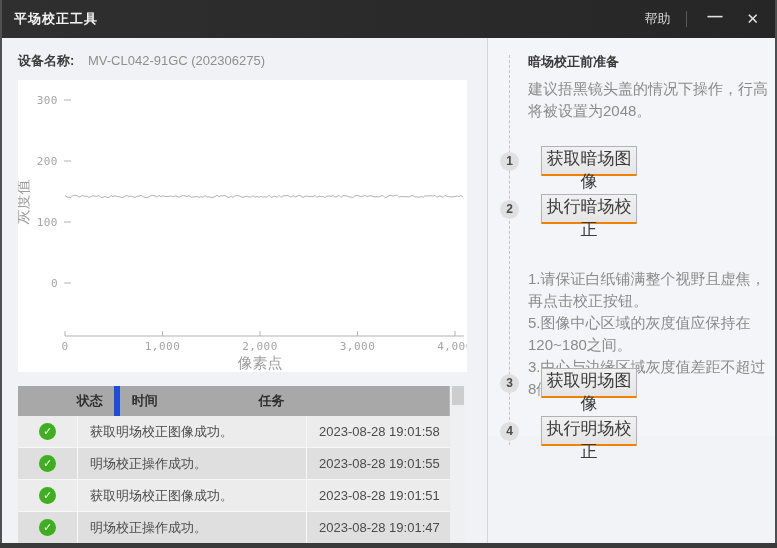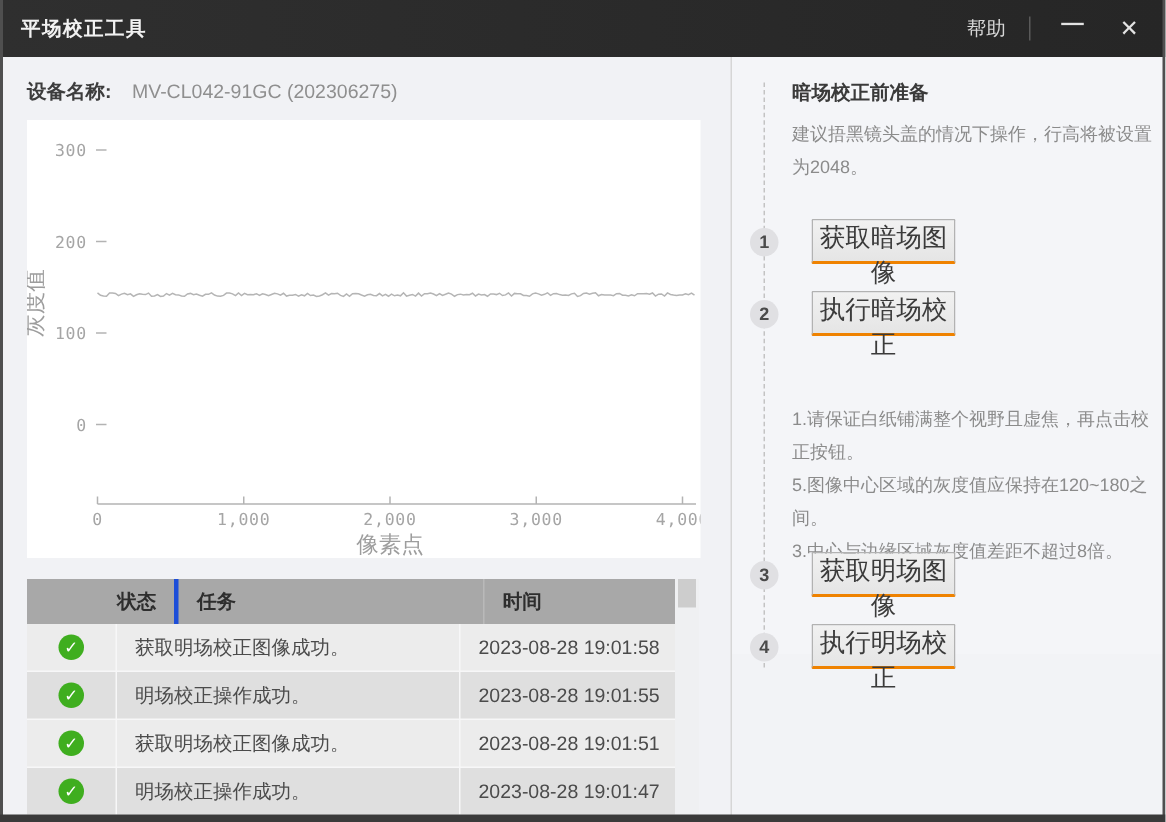--- a/index.html
+++ b/index.html
@@ -65,7 +65,7 @@
   
   #dashed-line { position:absolute; left:21px; top:17px; height:390px; width:0; border-left:1px dashed #c3c3c3; }
   .sec-title { position:absolute; left:40px; width:240px; font-size:13px; font-weight:bold; color:#3a3a3a; }
-  .sec-text  { position:absolute; left:40px; width:242px; font-size:12px; color:#8b8b8b; line-height:22px; }
+  .sec-text  { position:absolute; left:40px; width:242px; font-size:15px; color:#8b8b8b; line-height:22px; }
   .note-line { display:block; }
   .step { position:absolute; left:12px; display:flex; align-items:center; }
   .step-num {

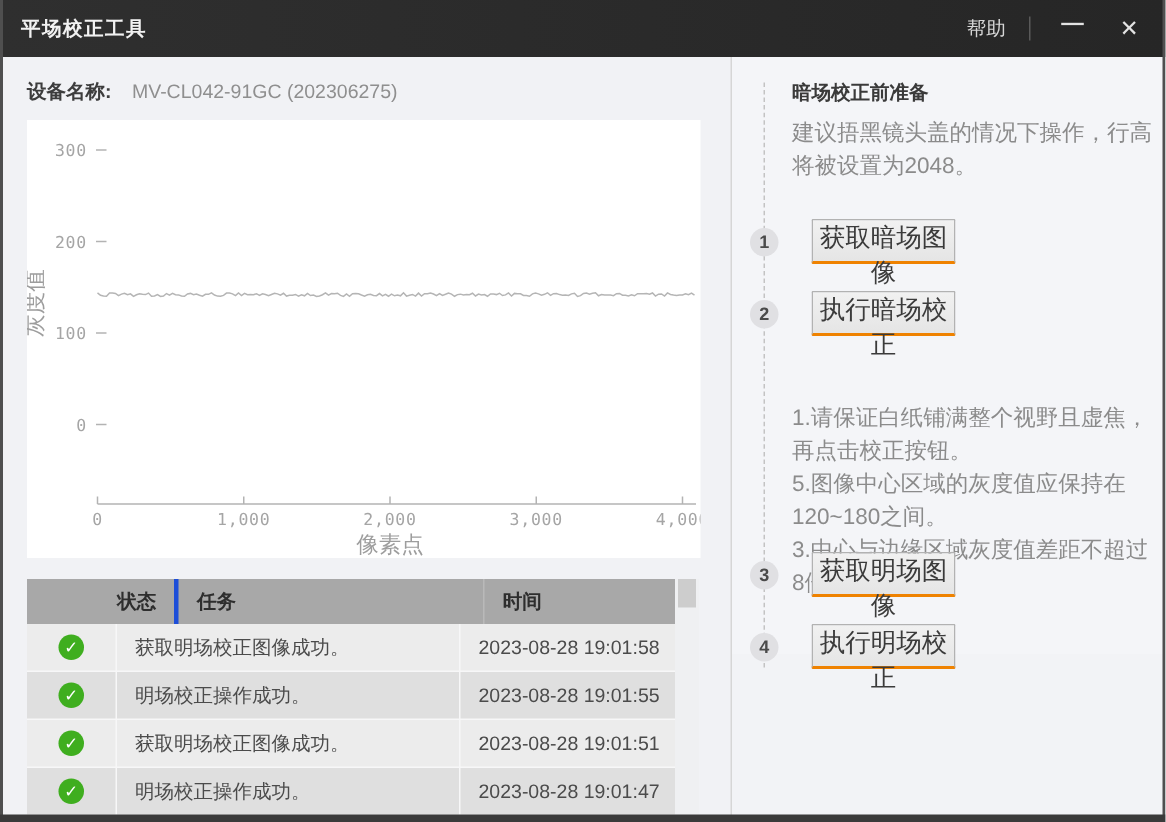--- a/index.html
+++ b/index.html
@@ -43,7 +43,7 @@
   #log-table { position:absolute; left:18px; top:348px; width:432px; font-size:13px; }
   .thead { display:flex; height:30px; background:#a8a8a8; color:#2e2e2e; font-weight:bold; align-items:center; }
   .th { height:30px; display:flex; align-items:center; }
-  .th-status { width:60px; justify-content:center; border-right:3px solid #1d4ed8;margin-left:48px; }
+  .th-status { width:60px; justify-content:center; border-right:6px solid #1d4ed8;margin-left:48px; }
   .th-task   { width:229px; padding-left:12px; border-right:1px solid #b9b9b9; }
   .th-time   { width:142px; padding-left:12px; }
   .trow { display:flex; height:32px; align-items:center; color:#4b4b4b; border-bottom:1px solid #f7f7f8; }

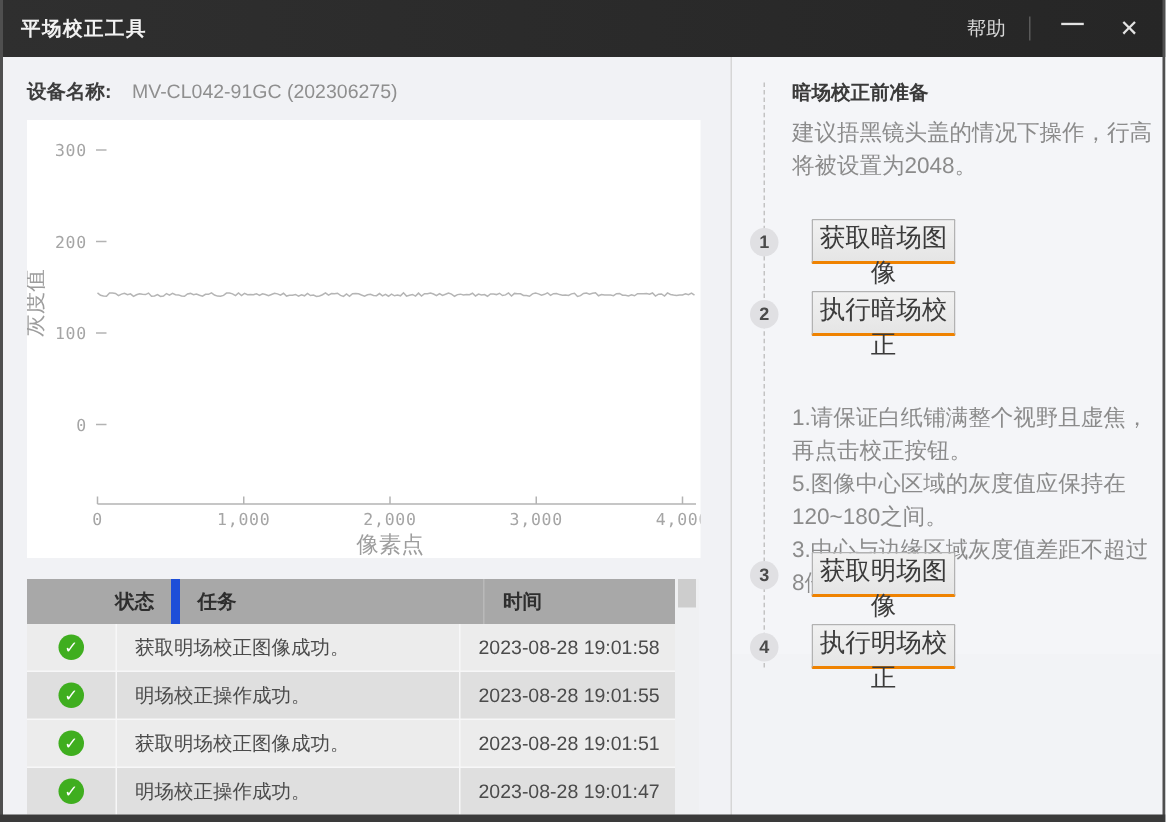--- a/index.html
+++ b/index.html
@@ -133,8 +133,8 @@
   <div id="log-table">
     <div class="thead">
       <div class="th th-status">状态</div>
+      <div class="th th-time">时间</div>
       <div class="th th-task">任务</div>
-      <div class="th th-time">时间</div>
     </div>
 
     <div class="trow odd">

